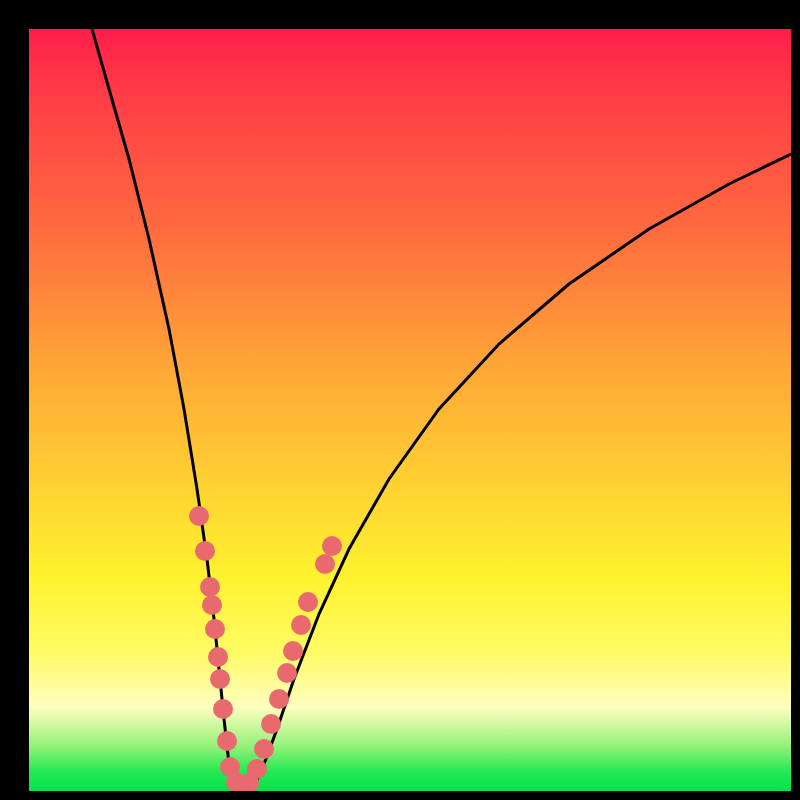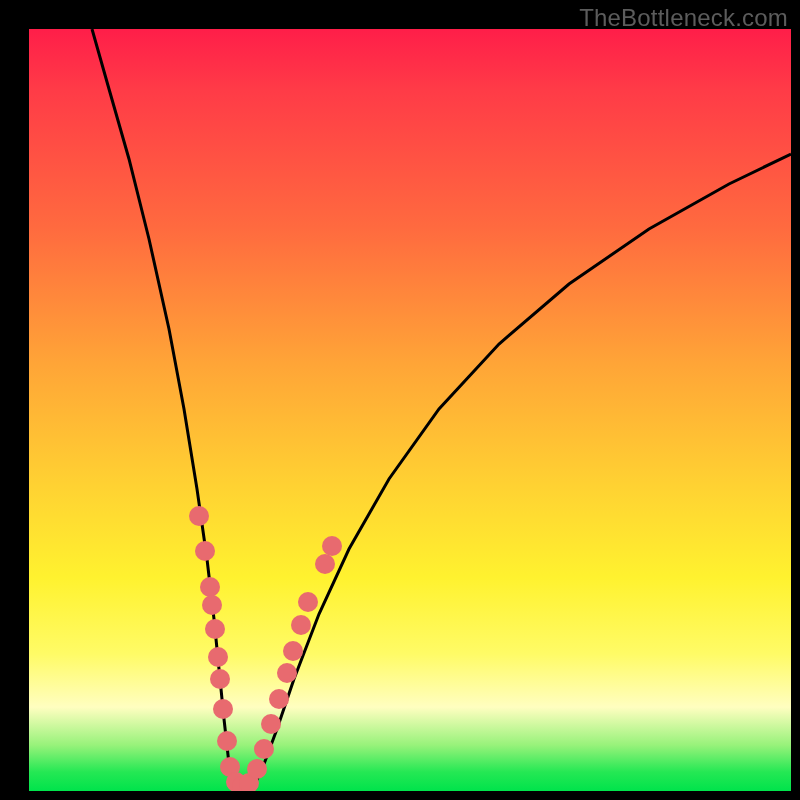--- a/index.html
+++ b/index.html
@@ -90,7 +90,6 @@
         </g>
     </svg>
   </div>
-  <div class="watermark">TheBottleneck.com</div>
 </div>
 
 </body></html>

